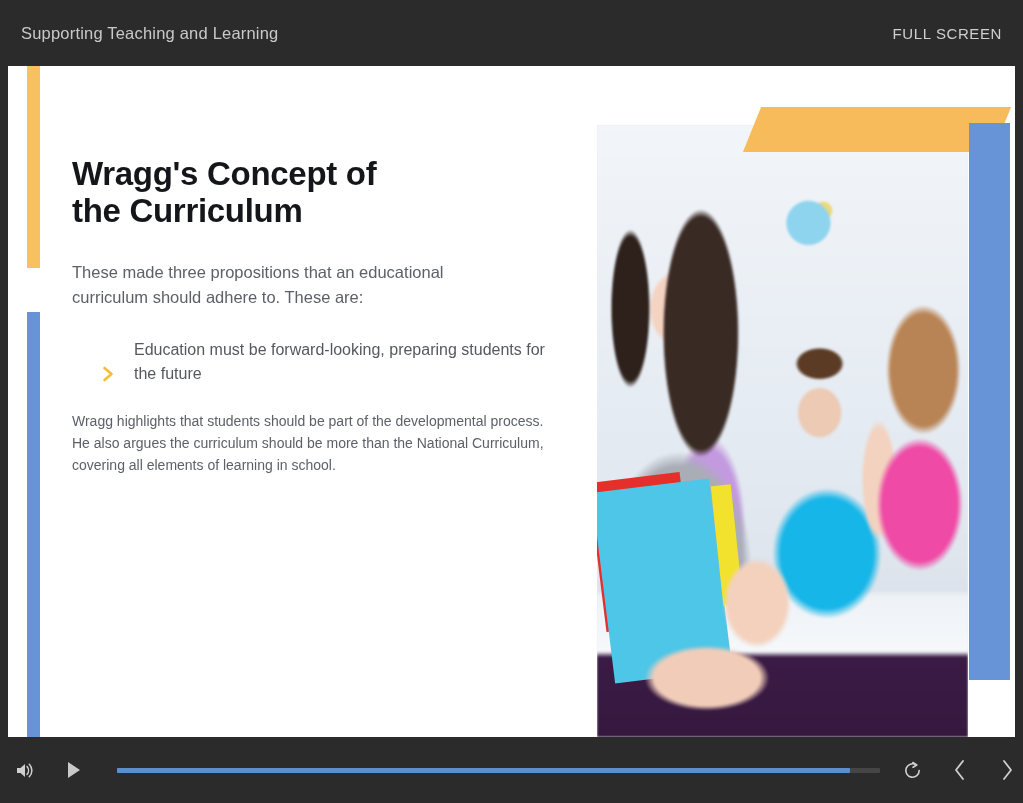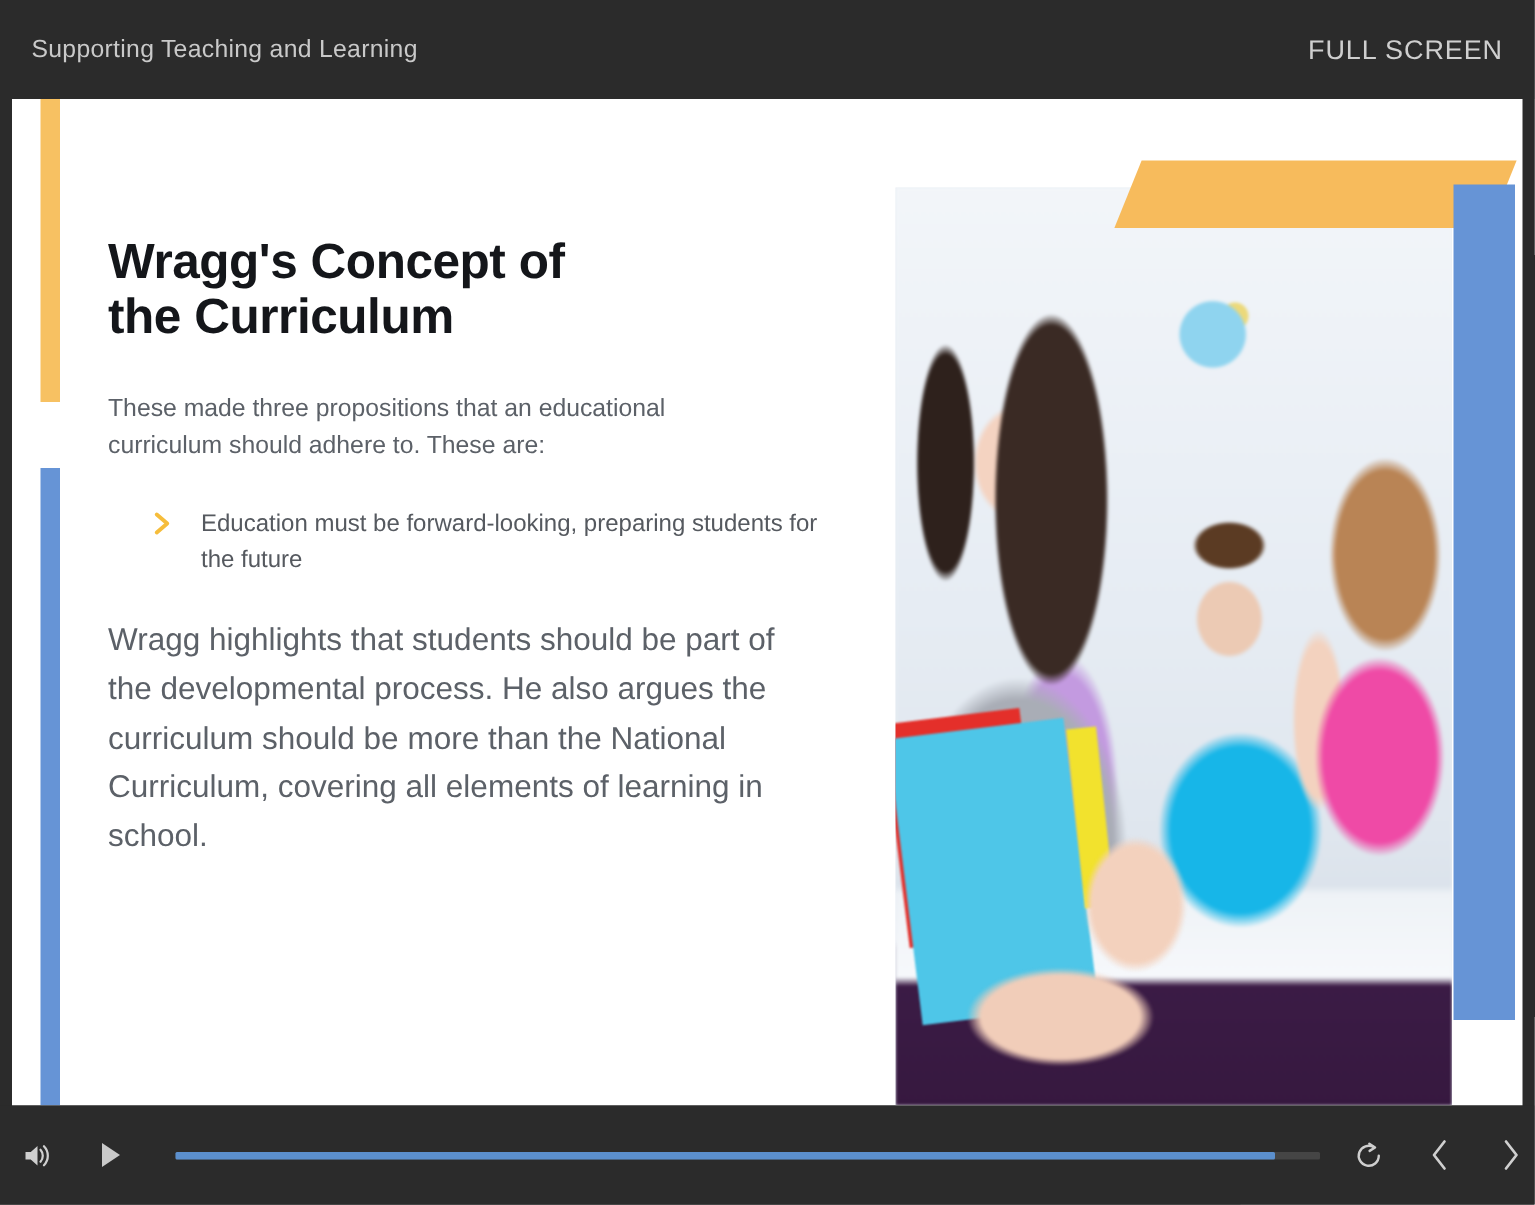--- a/index.html
+++ b/index.html
@@ -32,7 +32,7 @@
   }
   .fullscreen-btn {
     color: #cfcfcf;
-    font-size: 18px;
+    font-size: 15px;
     letter-spacing: .6px;
     white-space: nowrap;
     cursor: pointer;

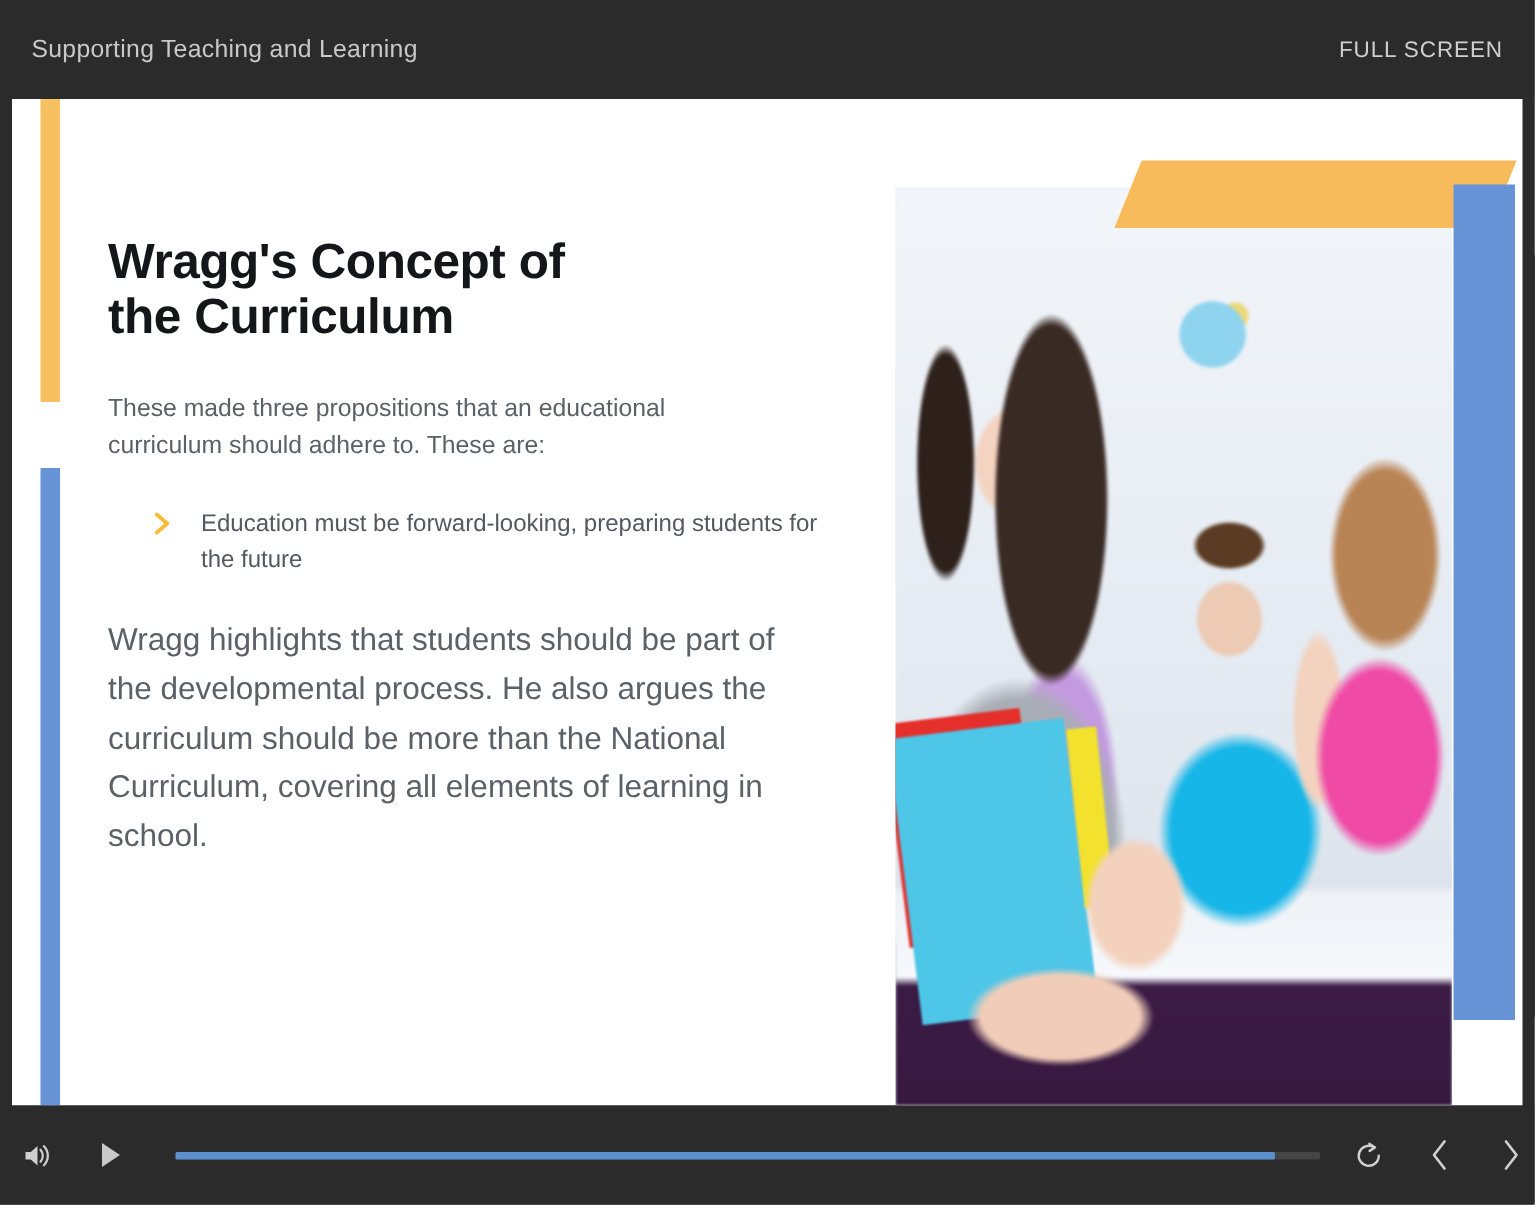--- a/index.html
+++ b/index.html
@@ -85,7 +85,7 @@
   .bullets { margin: 0 0 26px 28px; }
   .bullet {
     display: flex;
-    align-items: flex-start;
+    align-items: flex-end;
     margin-bottom: 20px;
   }
   .bullet:last-child { margin-bottom: 0; }

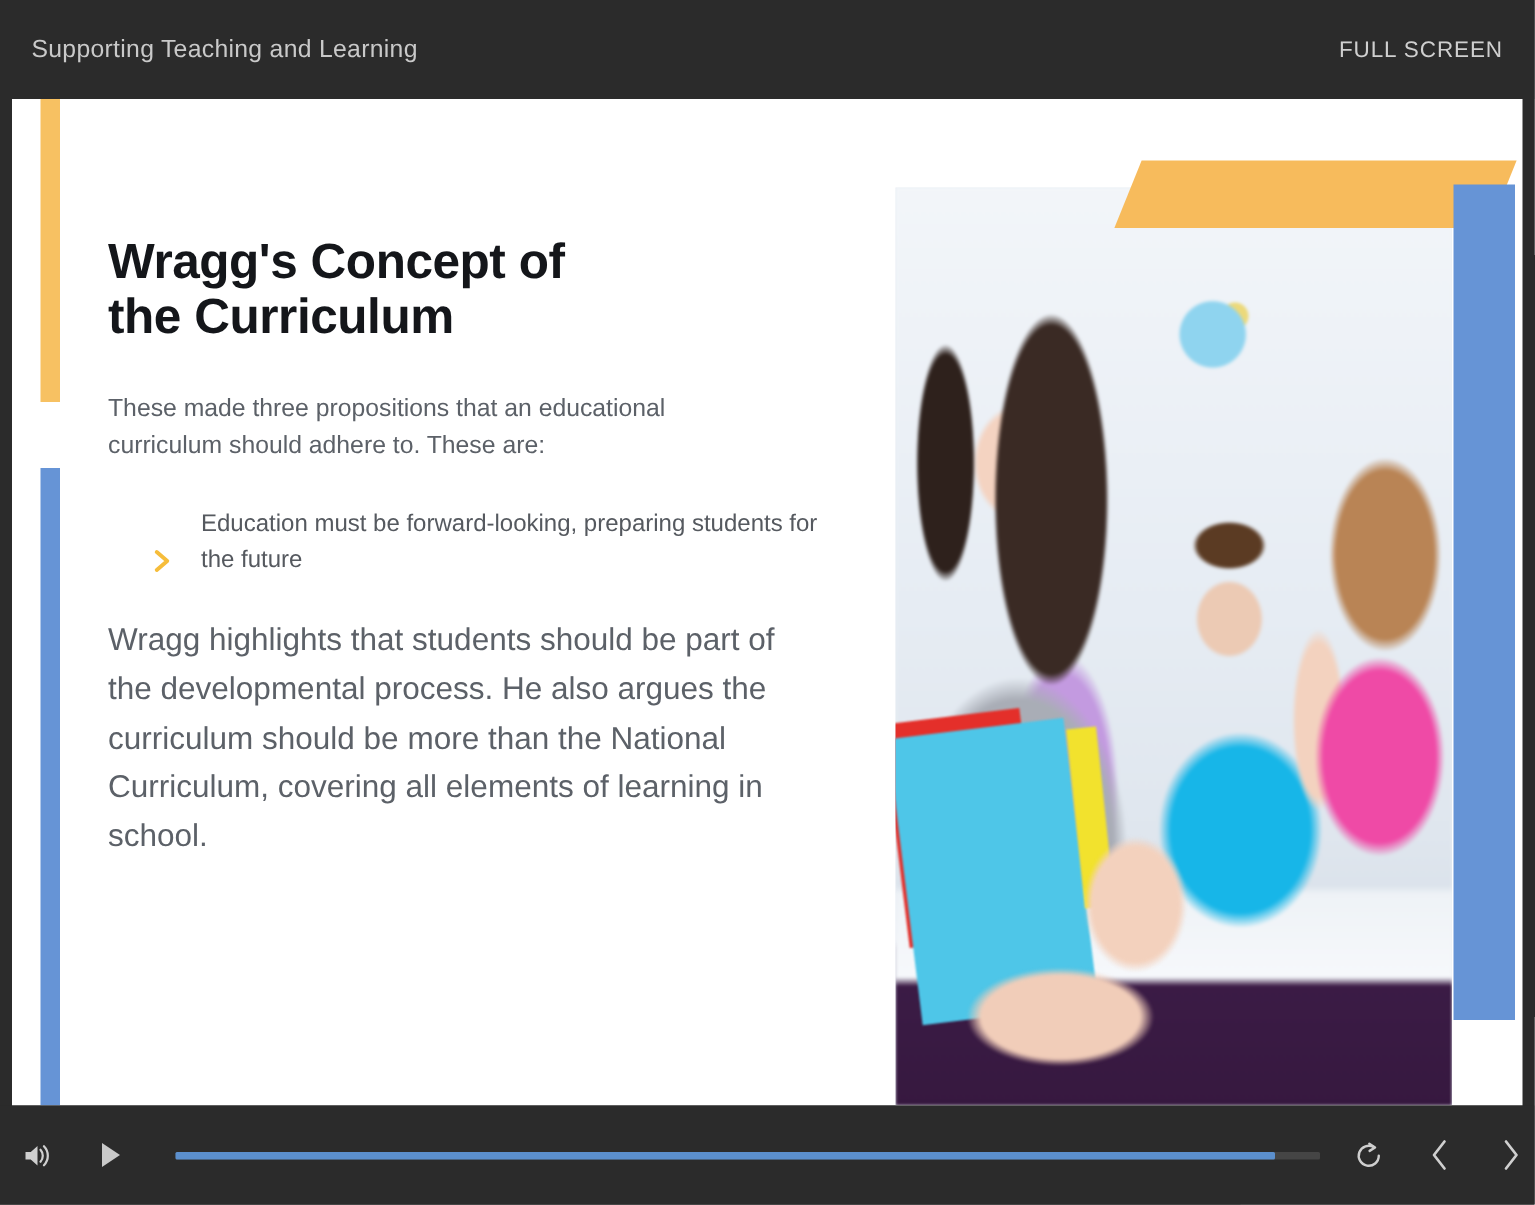--- a/index.html
+++ b/index.html
@@ -103,7 +103,7 @@
     max-width: 420px;
   }
   .outro-para {
-    font-size: 21px;
+    font-size: 14px;
     line-height: 1.55;
     color: #5c6168;
     max-width: 478px;

